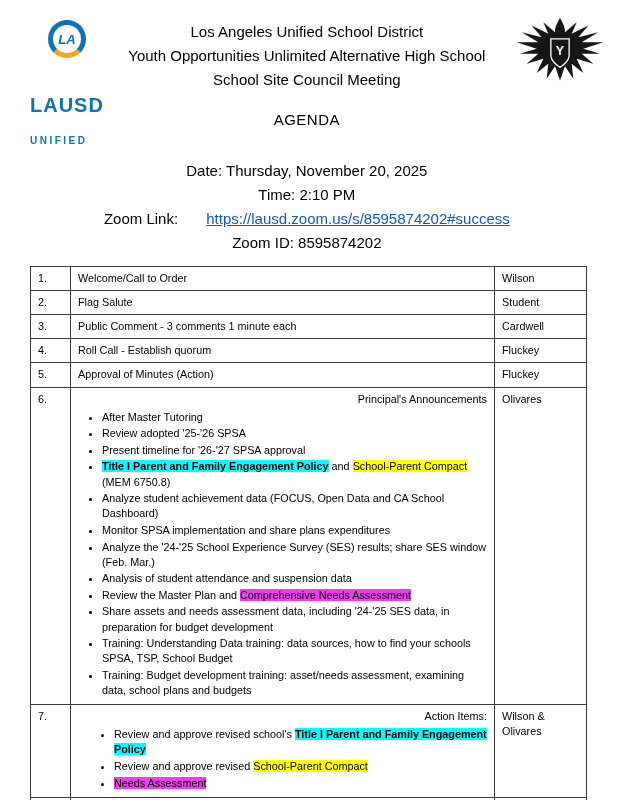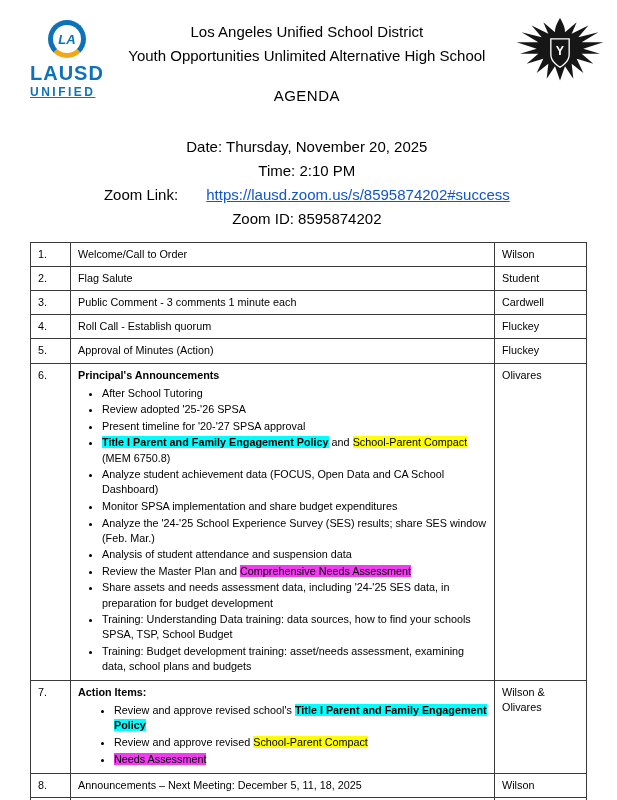--- a/index.html
+++ b/index.html
@@ -59,6 +59,7 @@
     <div class="header-center">
       <div class="org-line">Los Angeles Unified School District</div>
       <div class="org-line">Youth Opportunities Unlimited Alternative High School</div>
+      <div class="org-line">School Site Council Meeting</div>
       <div class="agenda-label">AGENDA</div>
       <div class="header-meta">
           <div class="meta-line"><span>Date: Thursday, November 20, 2025</span></div>

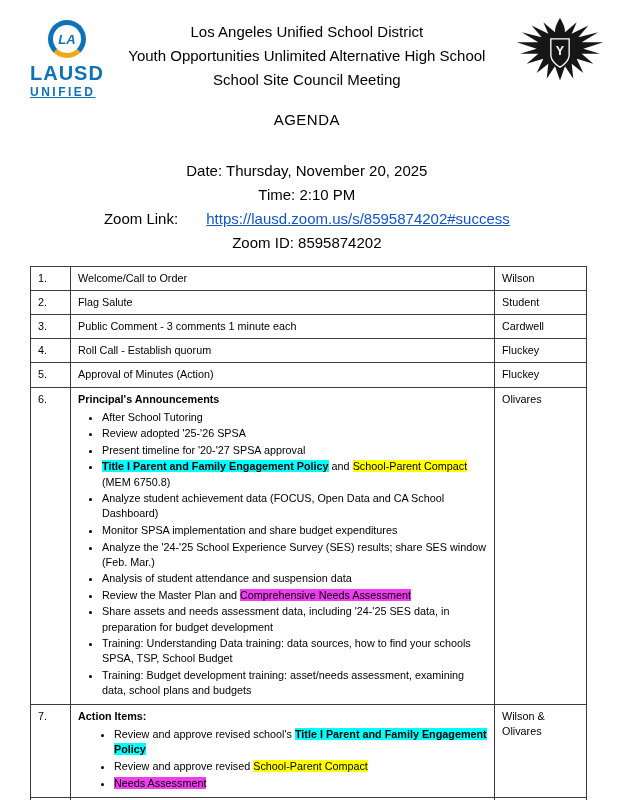--- a/index.html
+++ b/index.html
@@ -18,7 +18,7 @@
     display:flex; align-items:center; justify-content:center; flex:0 0 auto;
   }
   .seal-la{ color:var(--brand-blue,#0d72b9); font-weight:bold; font-style:italic; font-size:13px; }
-  .logo-brand{ color:var(--brand-blue,#0d72b9); font-weight:bold; font-size:20px; letter-spacing:1px; line-height:1; }
+  .logo-brand{ color:var(--brand-blue,#0d72b9); font-weight:bold; font-size:20px; letter-spacing:1px; line-height:1;margin-top:32px; }
   .logo-sub{ color:var(--brand-blue,#0d72b9); font-size:12px; font-weight:bold; letter-spacing:2.5px; margin-top:2px;text-decoration:underline; }
   .header-center{ flex:1; text-align:center; font-size:15px; line-height:1.6; padding-top:8px; }
   .org-line{ white-space:nowrap; }

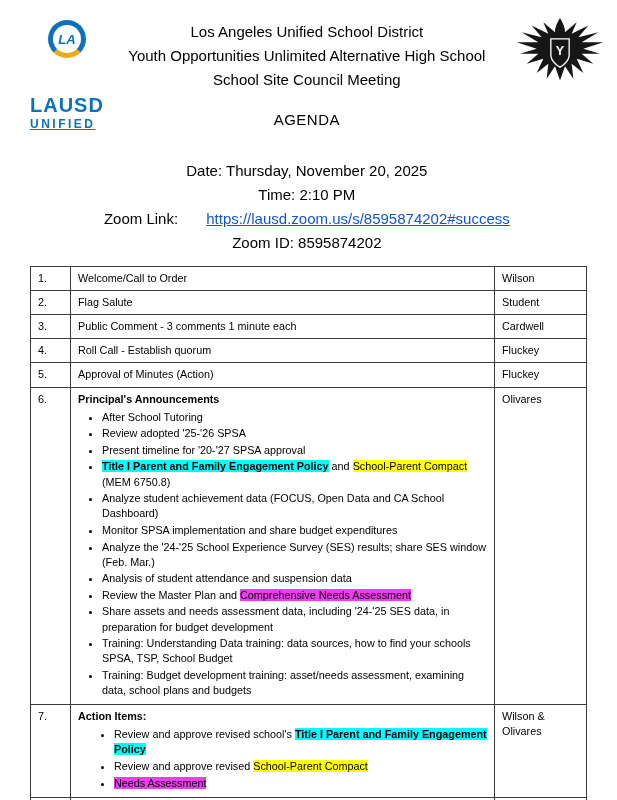--- a/index.html
+++ b/index.html
@@ -19,7 +19,7 @@
   }
   .seal-la{ color:var(--brand-blue,#0d72b9); font-weight:bold; font-style:italic; font-size:13px; }
   .logo-brand{ color:var(--brand-blue,#0d72b9); font-weight:bold; font-size:20px; letter-spacing:1px; line-height:1;margin-top:32px; }
-  .logo-sub{ color:var(--brand-blue,#0d72b9); font-size:12px; font-weight:bold; letter-spacing:2.5px; margin-top:2px;text-decoration:underline; }
+  .logo-sub{ color:var(--brand-blue,#0d72b9); font-size:10px; font-weight:bold; letter-spacing:2.5px; margin-top:20px; }
   .header-center{ flex:1; text-align:center; font-size:15px; line-height:1.6; padding-top:8px; }
   .org-line{ white-space:nowrap; }
   .agenda-label{ margin:16px 0 27px 0; letter-spacing:.5px; }

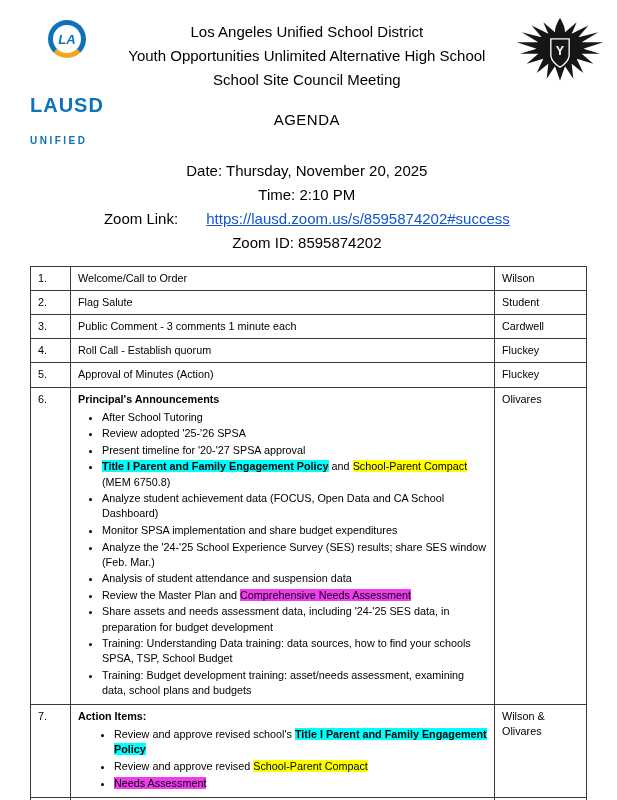--- a/index.html
+++ b/index.html
@@ -34,7 +34,7 @@
   table.agenda td{ border:1px solid #3a3a3a; padding:4px 7px; vertical-align:top; line-height:1.4; }
   td.c-num{ width:40px; padding-left:9px; }
   td.c-person{ width:92px; }
-  .item-title.b{ font-weight:bold; }
+  .item-title.b{ font-weight:normal;text-align:right; }
   ul.bullets{ list-style:disc; margin:3px 0 2px 0; padding-left:24px; }
   ul.bullets.indent2{ padding-left:36px; }
   ul.bullets li{ margin:1.5px 0; }

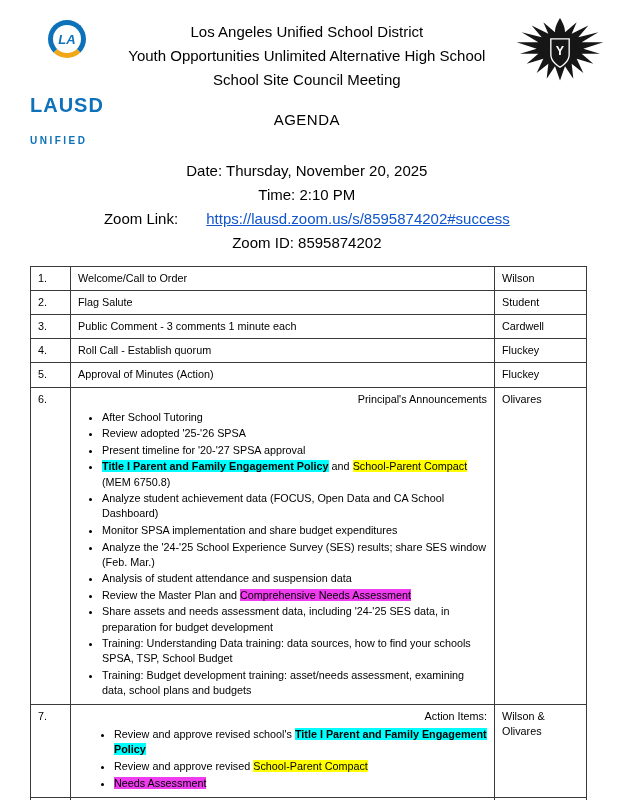--- a/index.html
+++ b/index.html
@@ -121,7 +121,7 @@
           <td class="c-item">
             <div class="item-title b">Principal's Announcements</div>
             <ul class="bullets">
-              <li><span>After School Tutoring</span></li>
+              <li><span>After Master Tutoring</span></li>
               <li><span>Review adopted '25-'26 SPSA</span></li>
               <li><span>Present timeline for '20-'27 SPSA approval</span></li>
               <li><span class="hl-cyan">Title I Parent and Family Engagement Policy</span><span> and </span><span class="hl-yellow">School-Parent Compact</span><span> (MEM 6750.8)</span></li>

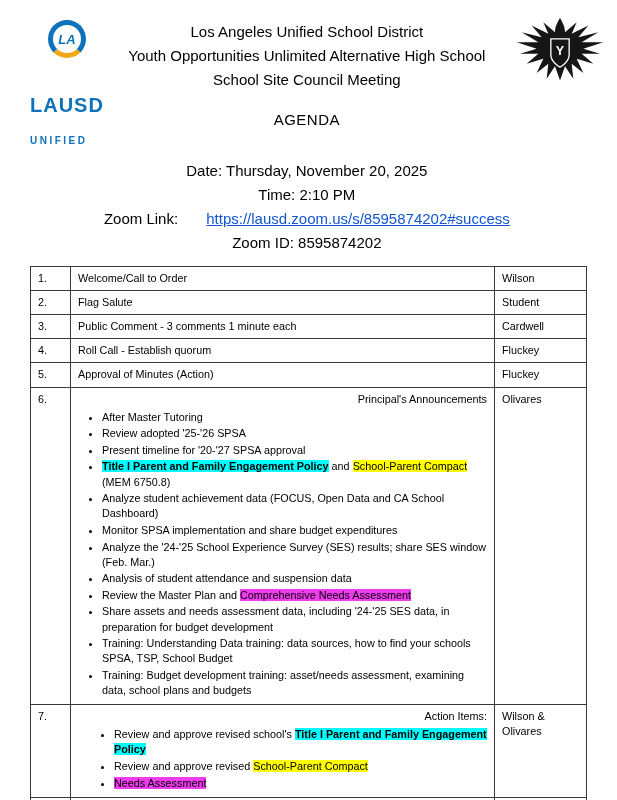--- a/index.html
+++ b/index.html
@@ -123,7 +123,7 @@
             <ul class="bullets">
               <li><span>After Master Tutoring</span></li>
               <li><span>Review adopted '25-'26 SPSA</span></li>
-              <li><span>Present timeline for '20-'27 SPSA approval</span></li>
+              <li><span>Present timeline for '26-'27 SPSA approval</span></li>
               <li><span class="hl-cyan">Title I Parent and Family Engagement Policy</span><span> and </span><span class="hl-yellow">School-Parent Compact</span><span> (MEM 6750.8)</span></li>
               <li><span>Analyze student achievement data (FOCUS, Open Data and CA School Dashboard)</span></li>
               <li><span>Monitor SPSA implementation and share budget expenditures</span></li>

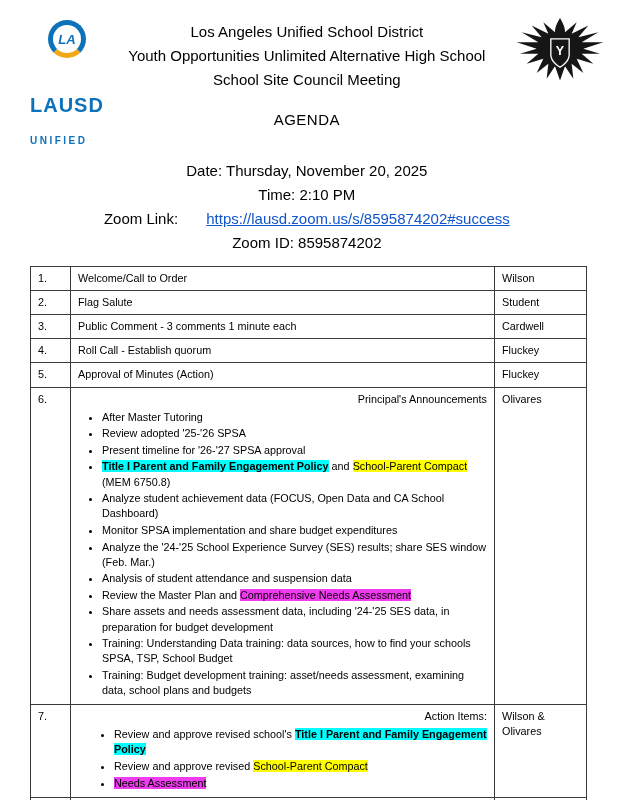--- a/index.html
+++ b/index.html
@@ -126,7 +126,7 @@
               <li><span>Present timeline for '26-'27 SPSA approval</span></li>
               <li><span class="hl-cyan">Title I Parent and Family Engagement Policy</span><span> and </span><span class="hl-yellow">School-Parent Compact</span><span> (MEM 6750.8)</span></li>
               <li><span>Analyze student achievement data (FOCUS, Open Data and CA School Dashboard)</span></li>
-              <li><span>Monitor SPSA implementation and share budget expenditures</span></li>
+              <li><span>Monitor SPSA implementation and share plans expenditures</span></li>
               <li><span>Analyze the '24-'25 School Experience Survey (SES) results; share SES window (Feb. Mar.)</span></li>
               <li><span>Analysis of student attendance and suspension data</span></li>
               <li><span>Review the Master Plan and </span><span class="hl-magenta">Comprehensive Needs Assessment</span></li>

